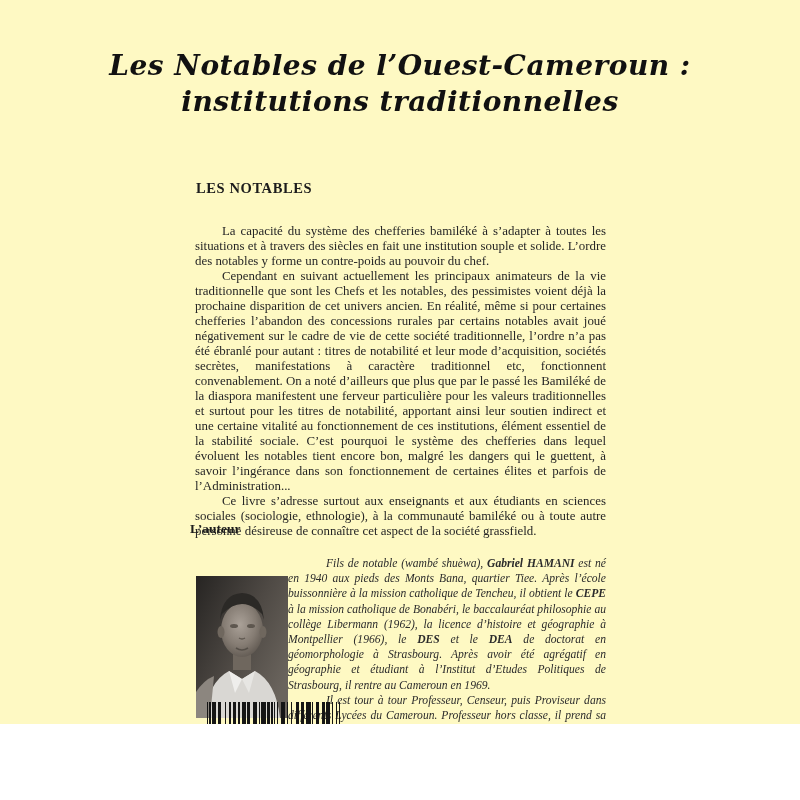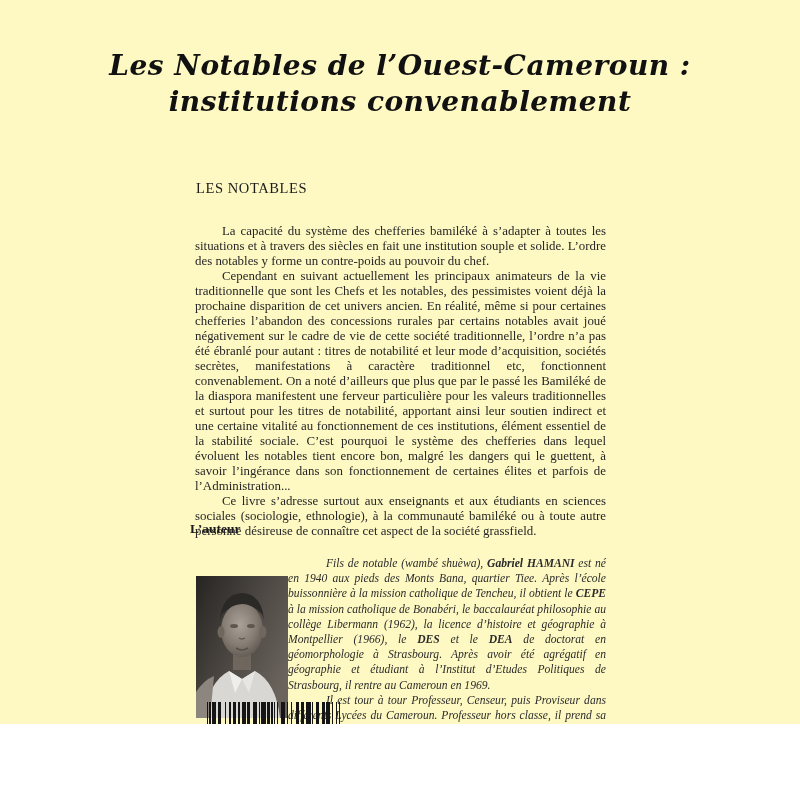--- a/index.html
+++ b/index.html
@@ -57,7 +57,7 @@
 
   <header class="title">
     <div>Les Notables de l’Ouest-Cameroun :</div>
-    <div>institutions convenablement</div>
+    <div>institutions traditionnelles</div>
   </header>
 
   <h2 class="section-heading">LES NOTABLES</h2>

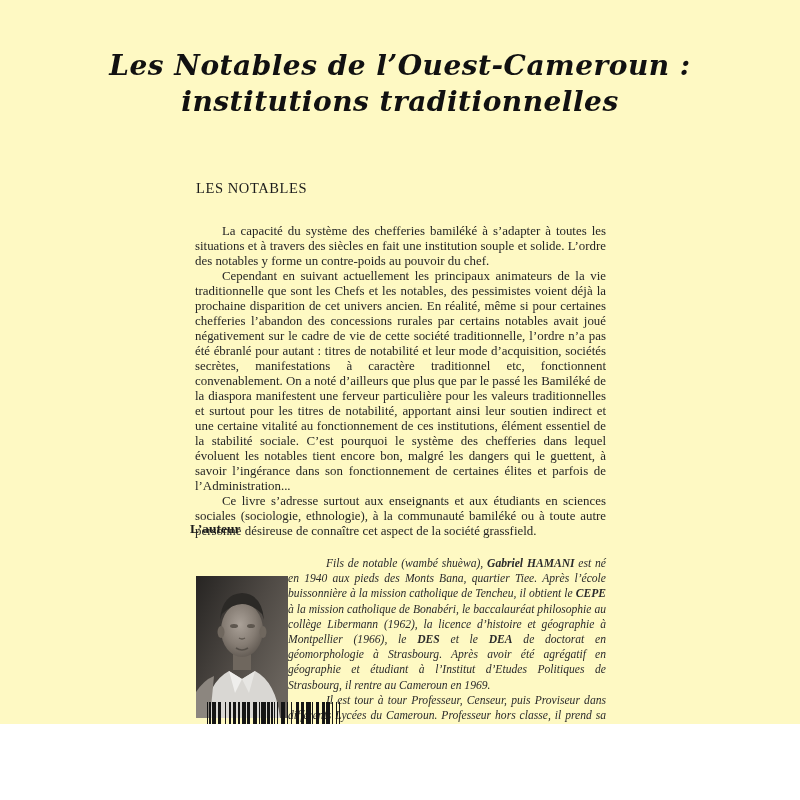--- a/index.html
+++ b/index.html
@@ -16,7 +16,7 @@
   }
   .section-heading{
     position:absolute;left:196px;top:180px;margin:0;
-    font-size:14.5px;font-weight:normal;letter-spacing:0.6px;color:#1c1c1c;
+    font-size:14.5px;font-weight:bold;letter-spacing:0.6px;color:#1c1c1c;
     font-family:"Liberation Serif",serif;
   }
   .body-text{

